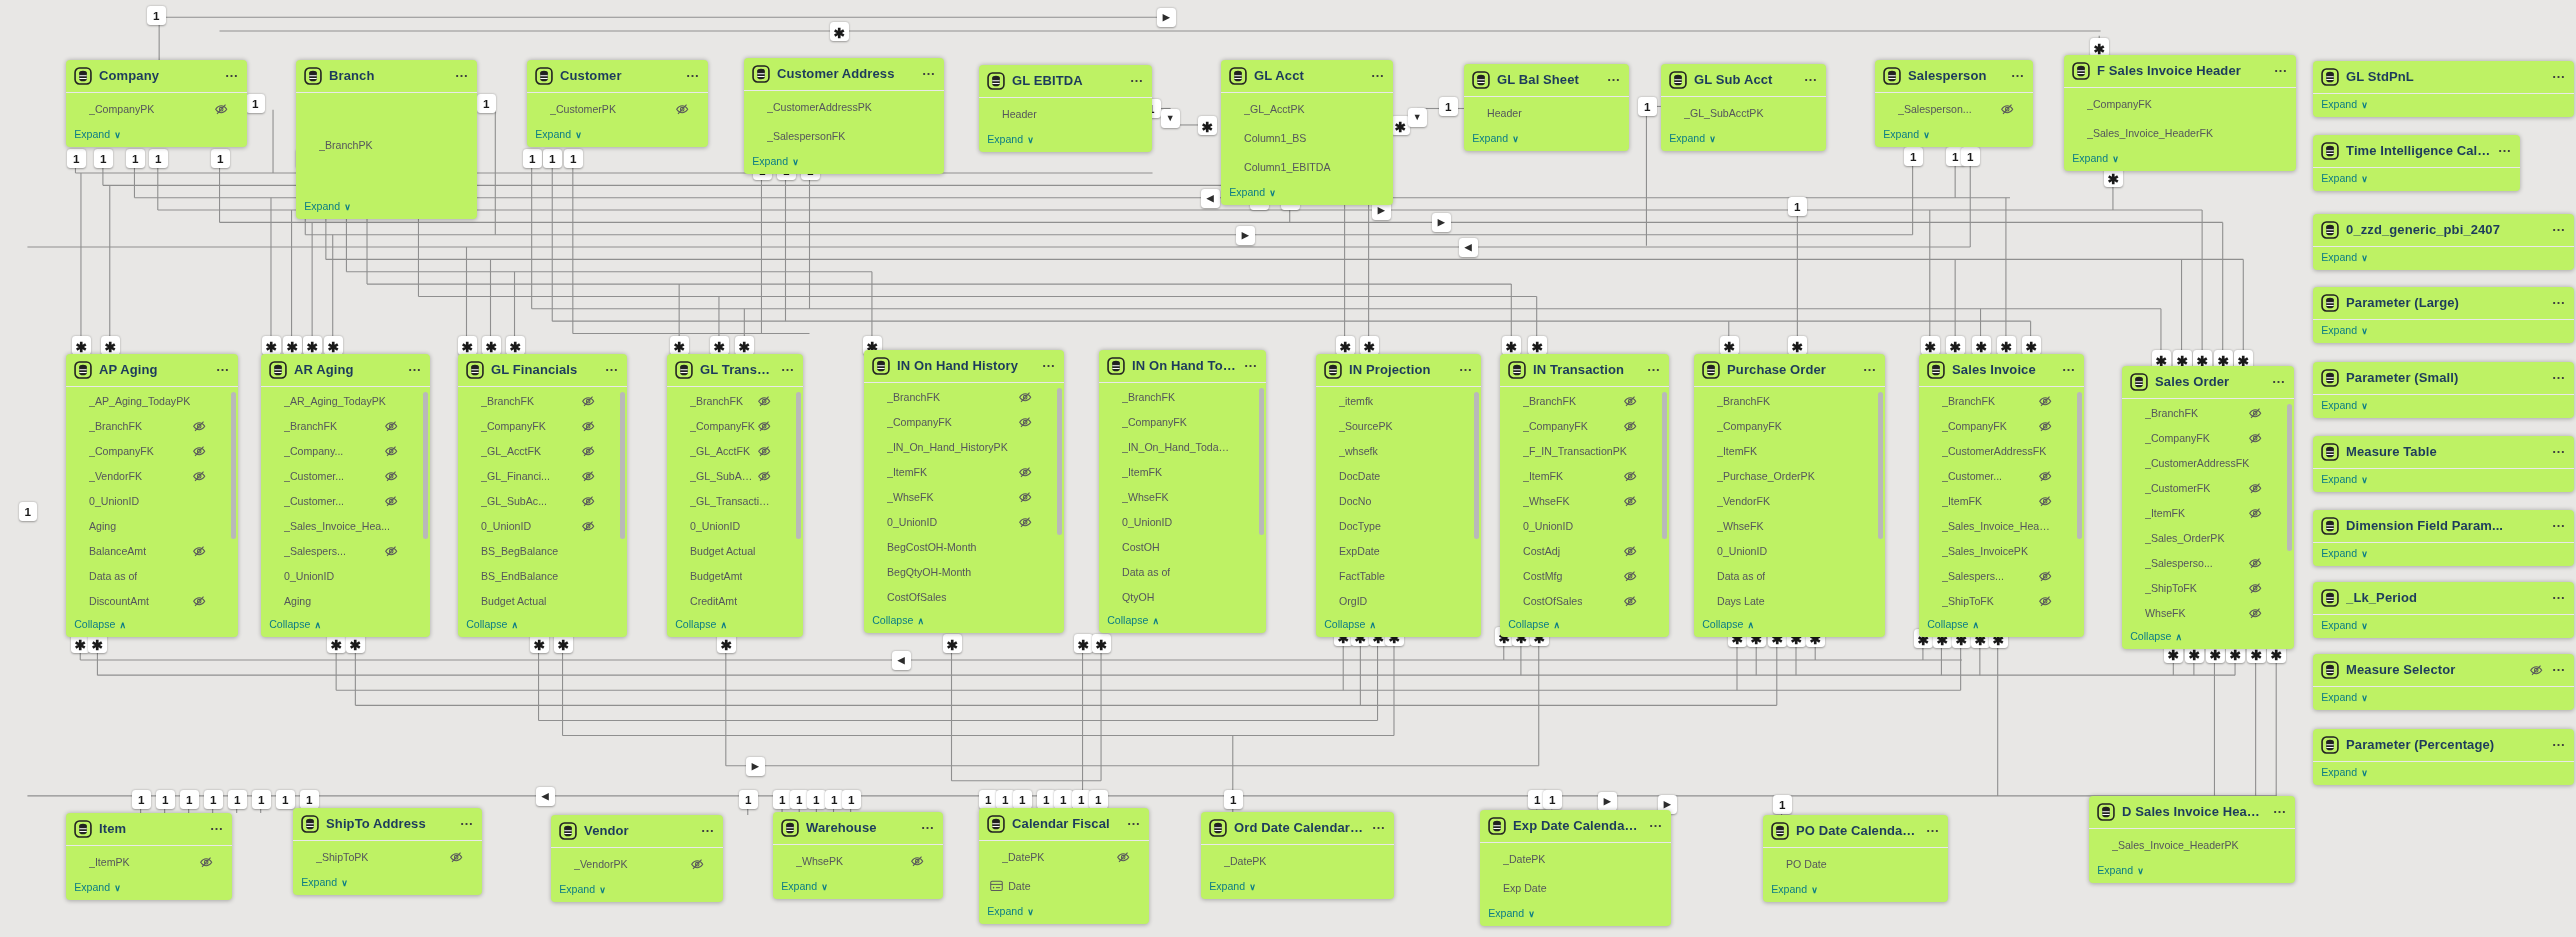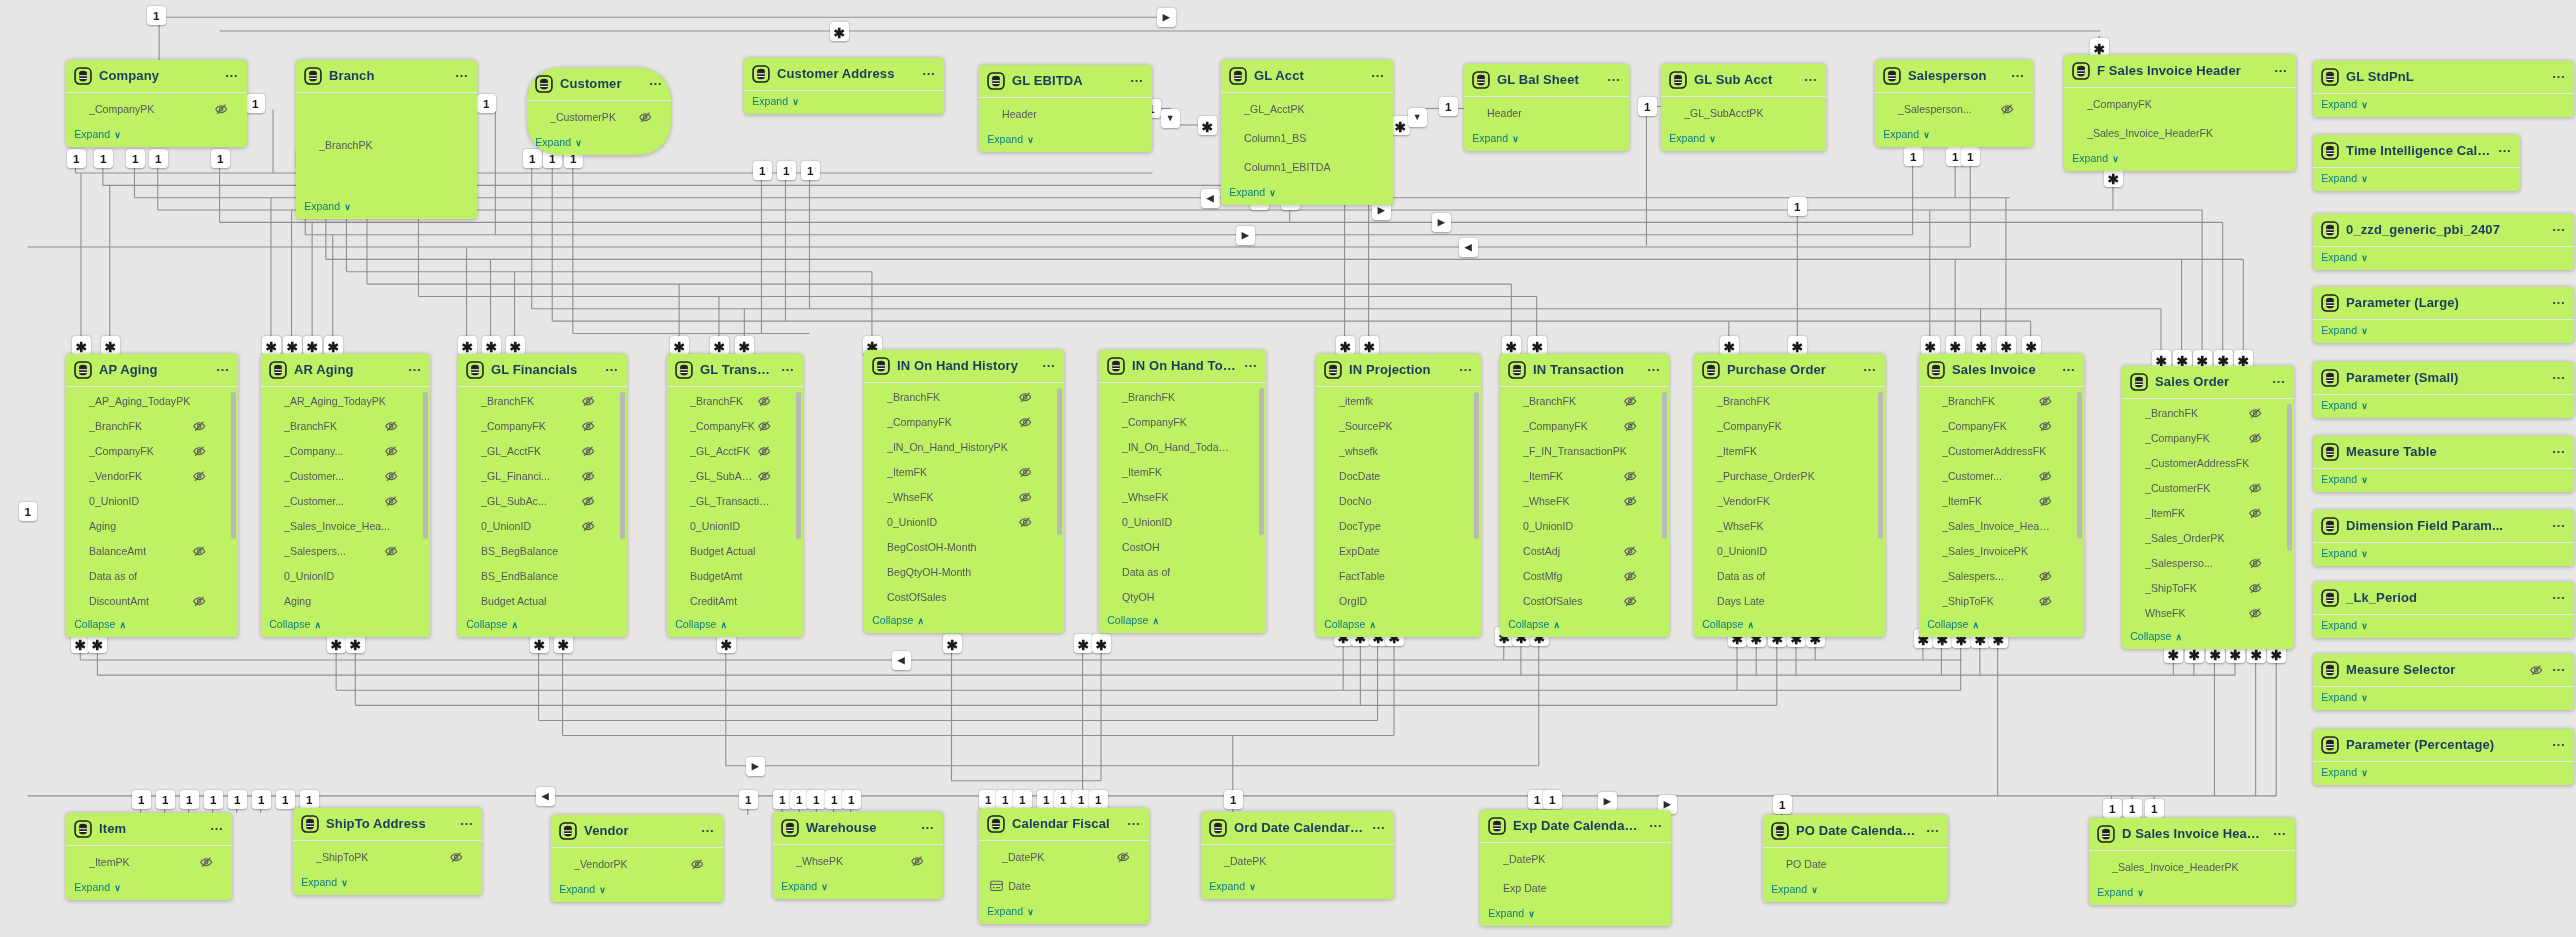--- a/index.html
+++ b/index.html
@@ -372,7 +372,7 @@
       </div>
       <div class="card-foot">Expand<span class="chev">∨</span></div>
     </article>
-    <article class="card wide" style="left: 527px; top: 68px; width: 144px; border-radius: 32px;">
+    <article class="card wide" style="left: 527px; top: 60px; width: 181px;">
       <div class="card-head">
         <span class="tbl-ico">
           <svg width="18" height="18" viewBox="0 0 27 27" aria-hidden="true">

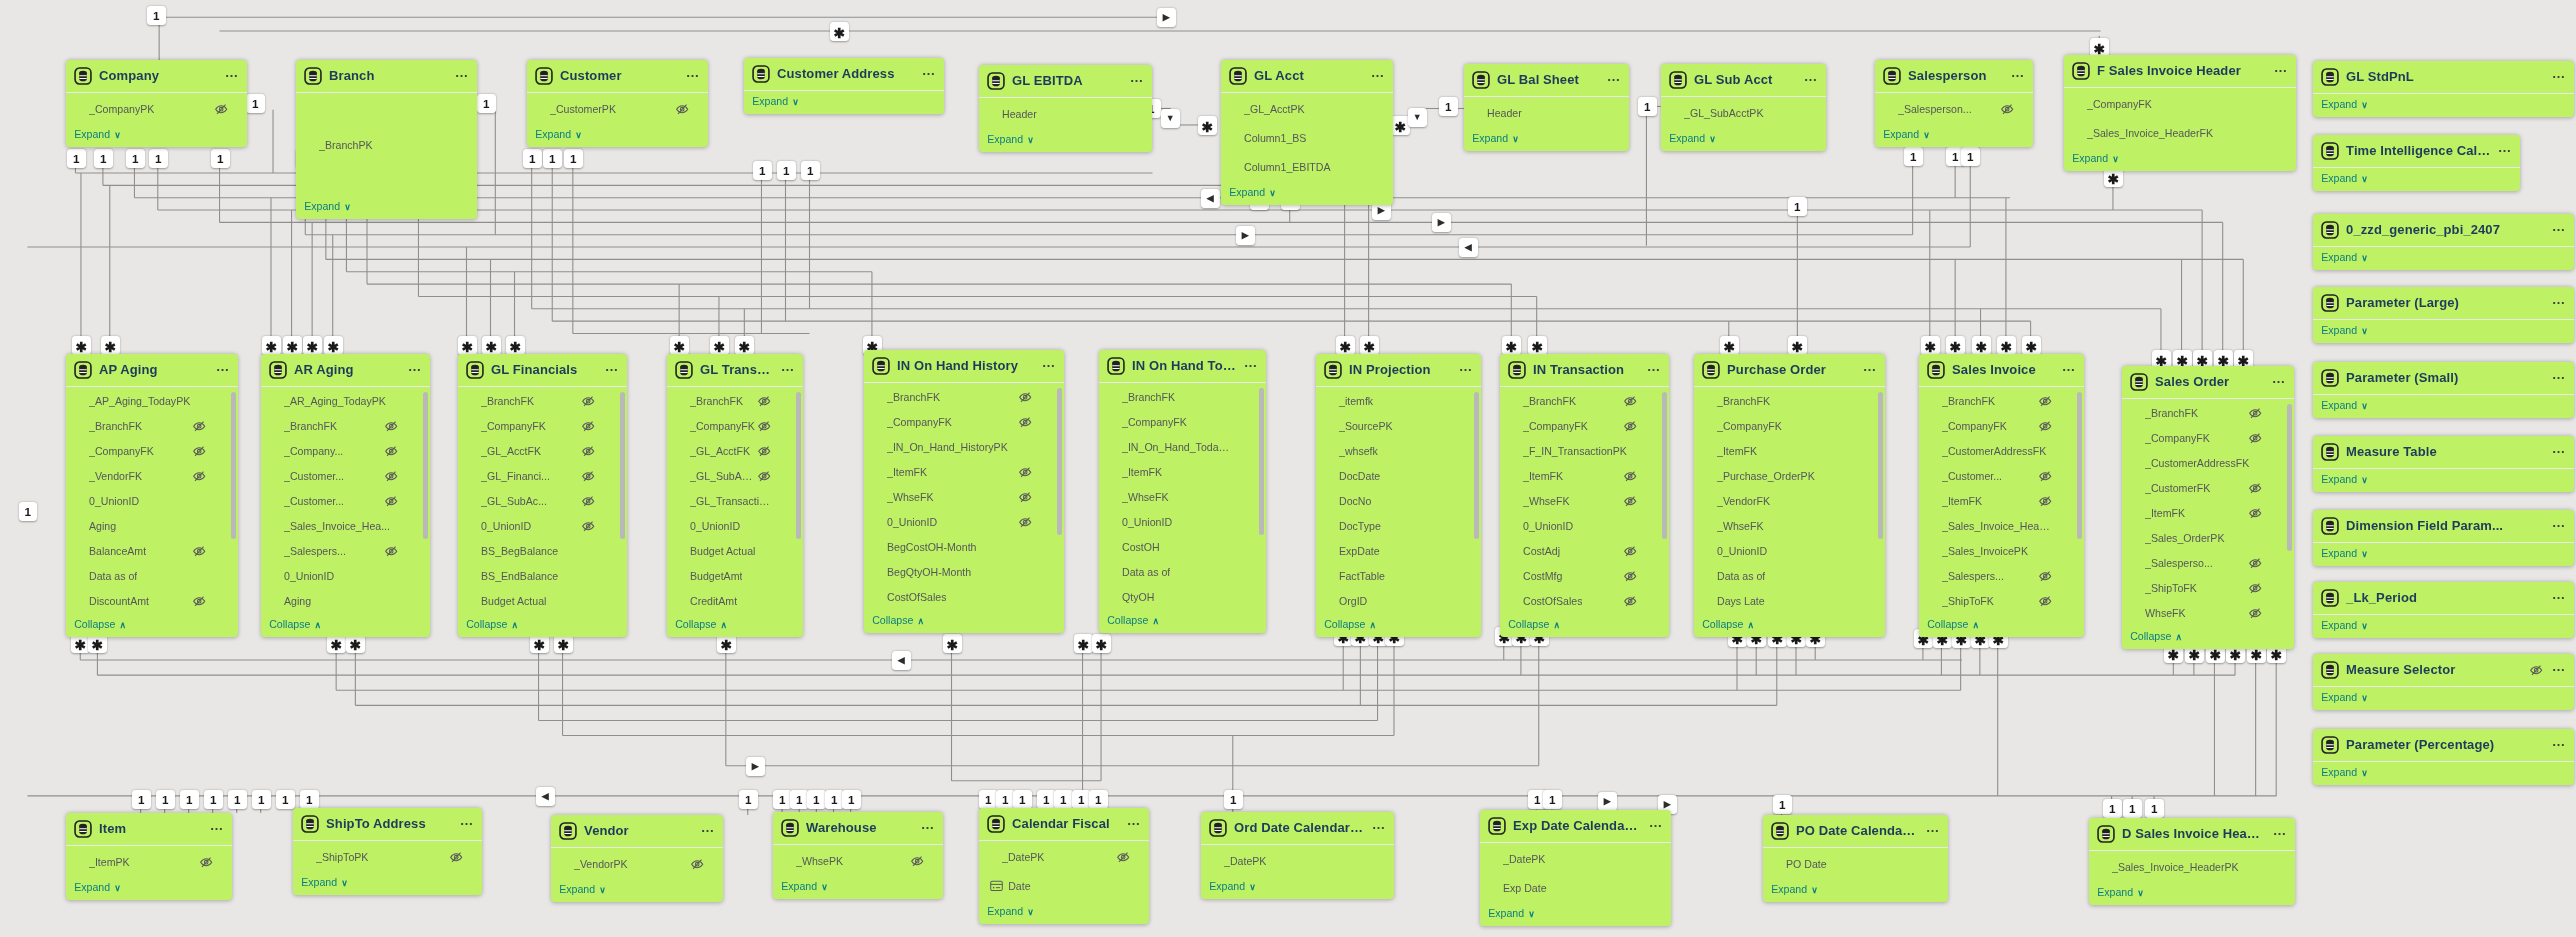--- a/index.html
+++ b/index.html
@@ -412,6 +412,14 @@
         <h2 class="card-title" style="margin: 0px; font-size: 13px;">Customer Address</h2>
         <span class="menu-dots">⋯</span>
       </div>
+      <div class="fields">
+        <div class="frow">
+          <span class="fname">_CustomerAddressPK</span>
+        </div>
+        <div class="frow">
+          <span class="fname">_SalespersonFK</span>
+        </div>
+      </div>
       <div class="card-foot">Expand<span class="chev">∨</span></div>
     </article>
     <article class="card wide" style="left: 979px; top: 65px; width: 173px;">

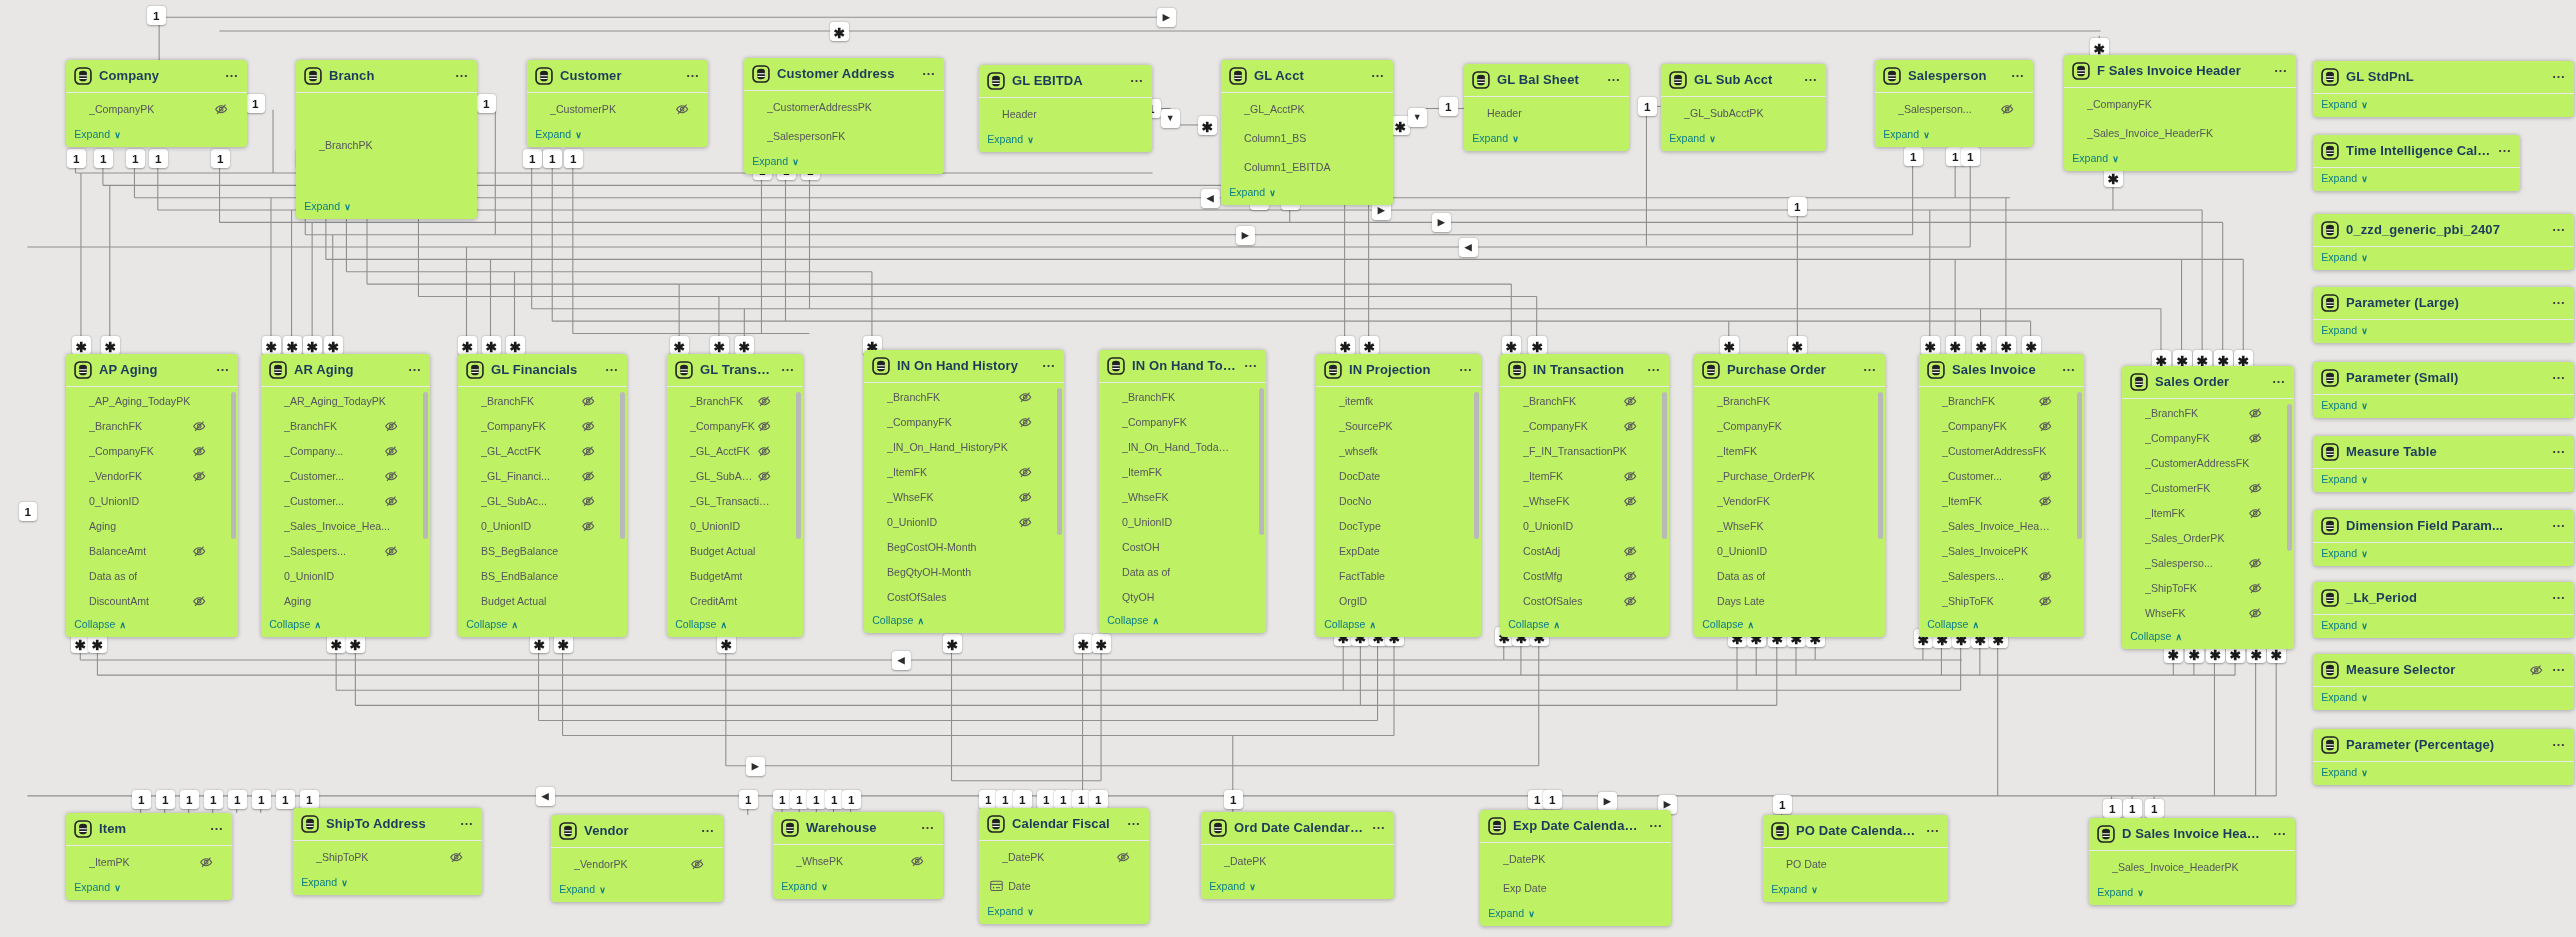--- a/index.html
+++ b/index.html
@@ -1734,7 +1734,7 @@
       </div>
       <div class="card-foot">Expand<span class="chev">∨</span></div>
     </article>
-    <article class="card wide" style="left: 2089px; top: 818px; width: 206px;">
+    <article class="card wide" style="left: 2089px; top: 796px; width: 206px;">
       <div class="card-head">
         <span class="tbl-ico">
           <svg width="18" height="18" viewBox="0 0 27 27" aria-hidden="true">

